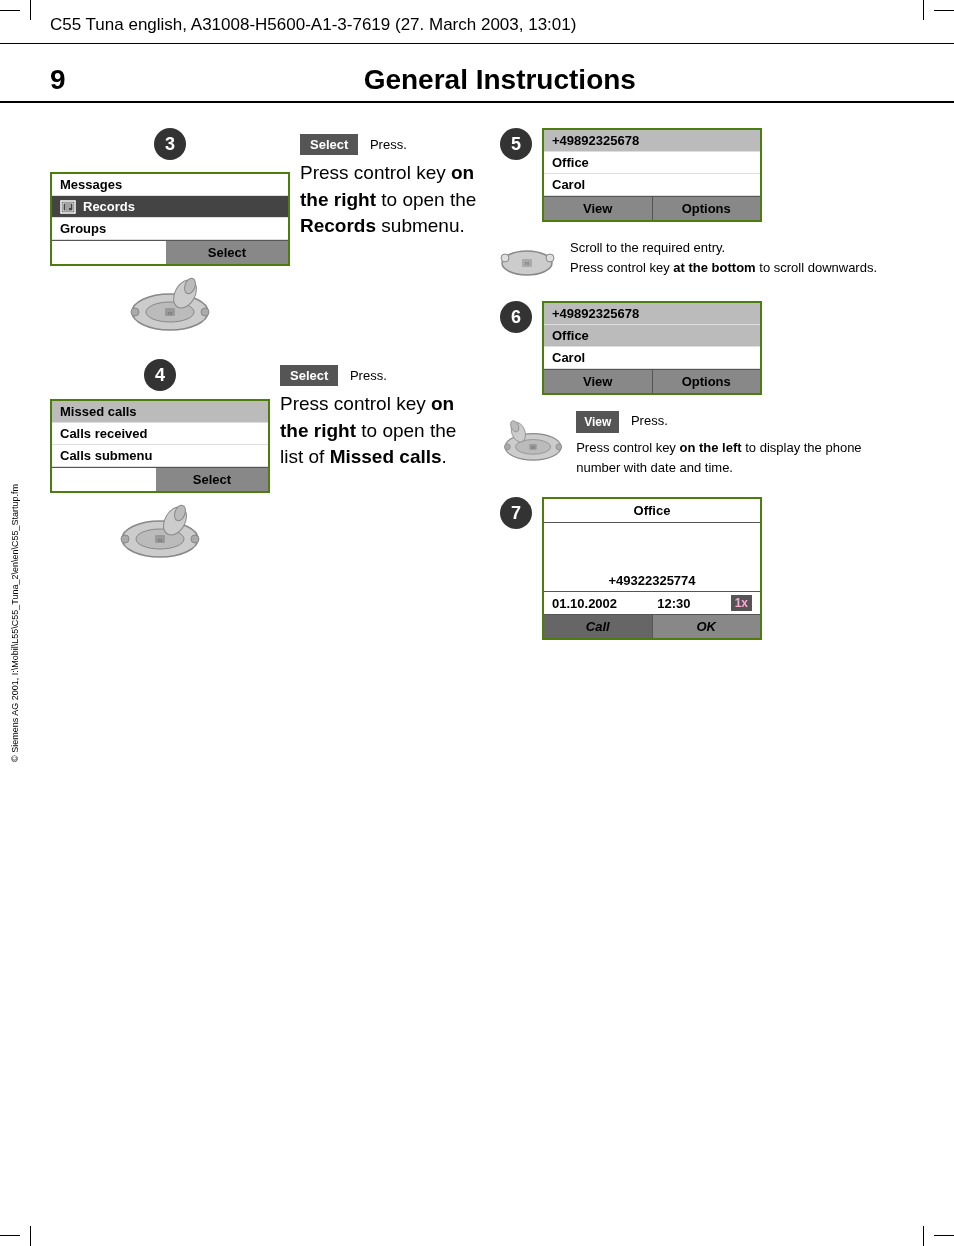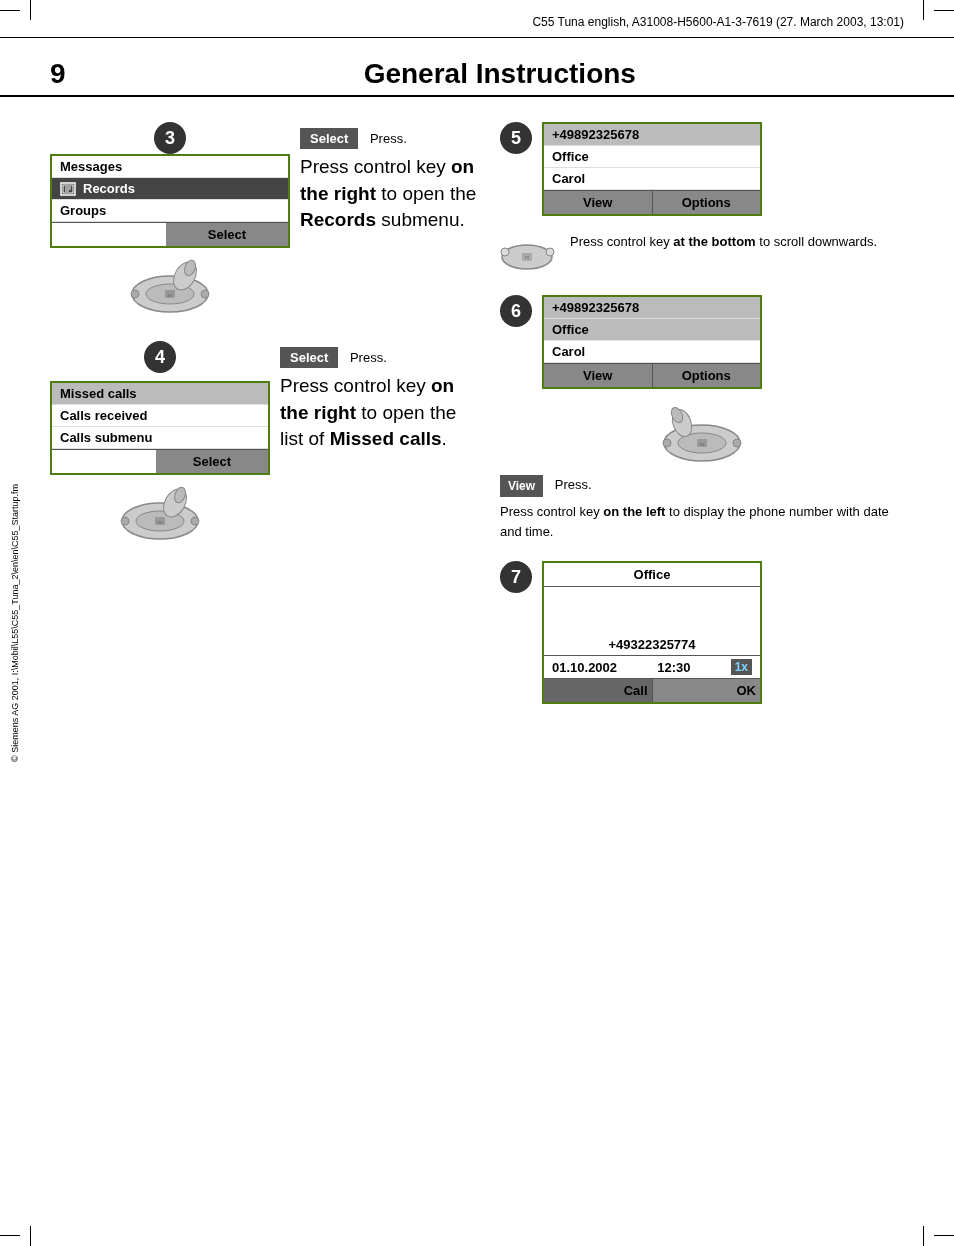--- a/index.html
+++ b/index.html
@@ -34,10 +34,10 @@
       gap: 10px;
     }
     .doc-header-meta {
-      font-size: 12px;
+      font-size: 17px;
       color: #000;
       flex: 1;
-      text-align: right;
+      text-align: left;
     }
 
     

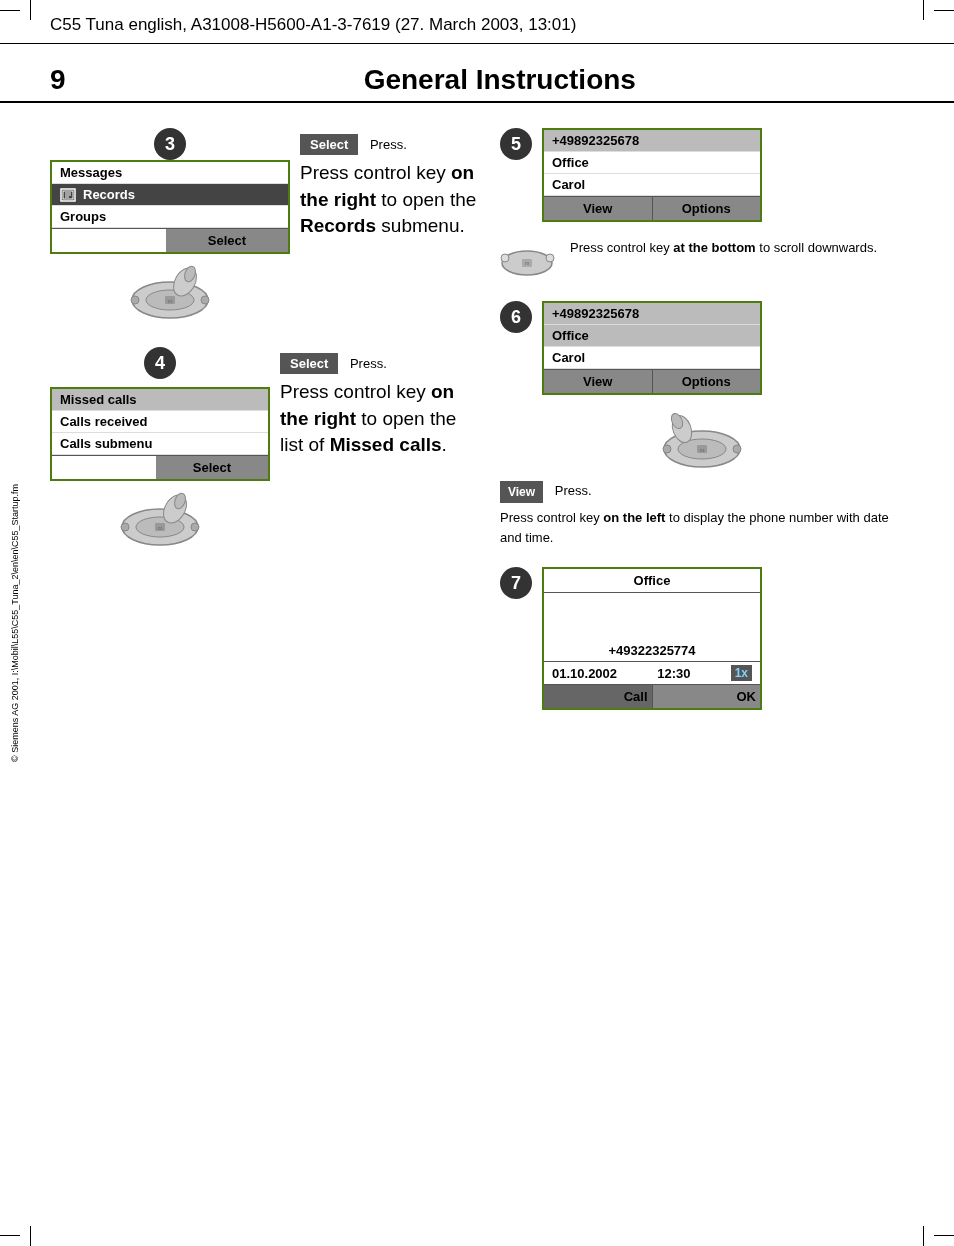--- a/index.html
+++ b/index.html
@@ -302,7 +302,7 @@
         <div style="display:flex; flex-direction:column; align-items:center;">
           <div class="step-circle">3</div>
 
-          <div class="phone-screen" style="margin-top:0; width:240px;">
+          <div class="phone-screen" style="margin-top:12px; width:240px;">
             <div class="phone-screen-row">Messages</div>
             <div class="phone-screen-row selected">
 

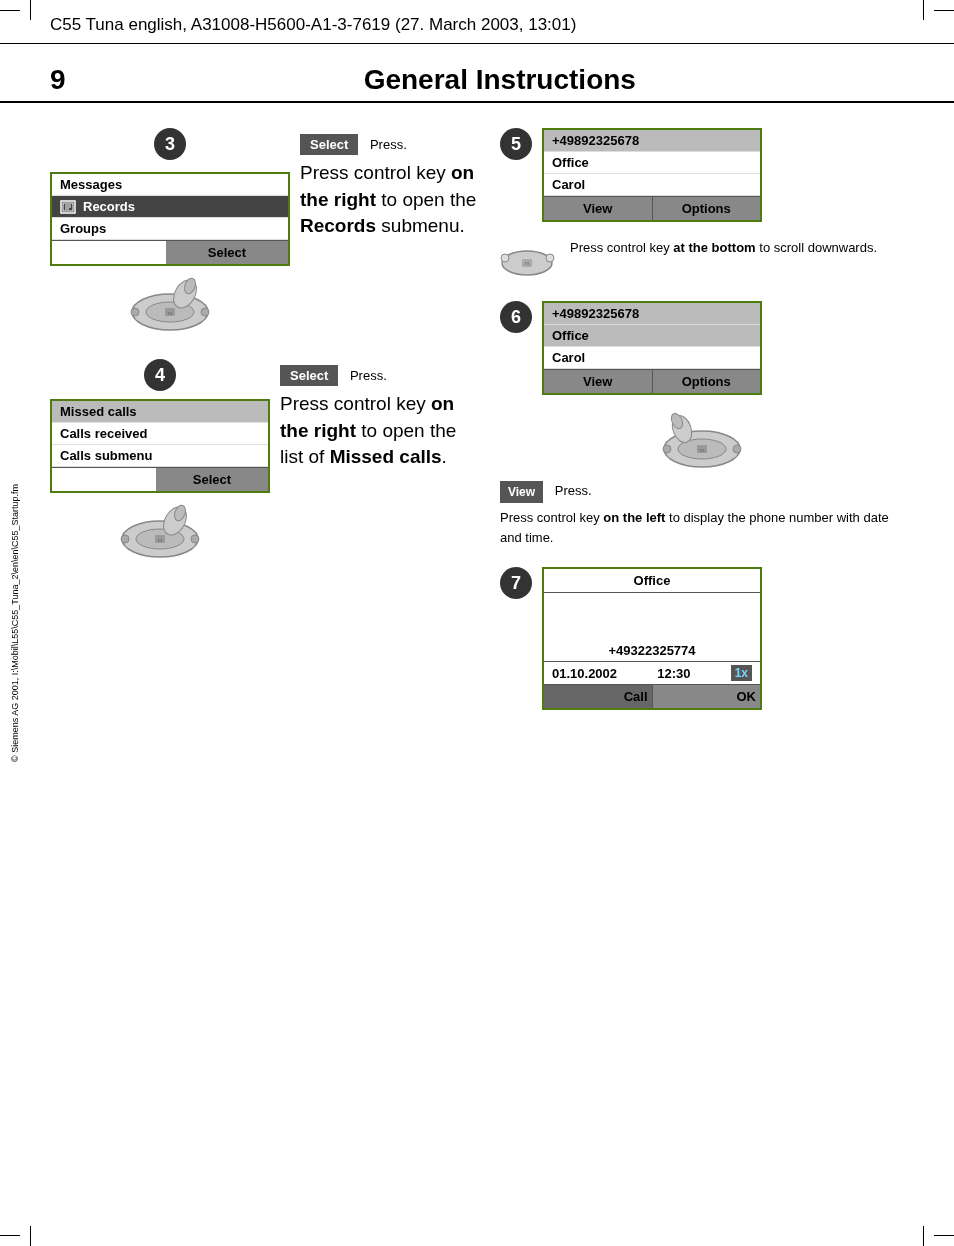--- a/index.html
+++ b/index.html
@@ -417,6 +417,7 @@
           </svg>
         </div>
         <div class="desc-text">
+          <p>Scroll to the required entry.</p>
           <p>Press control key <strong>at the bottom</strong> to scroll downwards.</p>
         </div>
       </div>

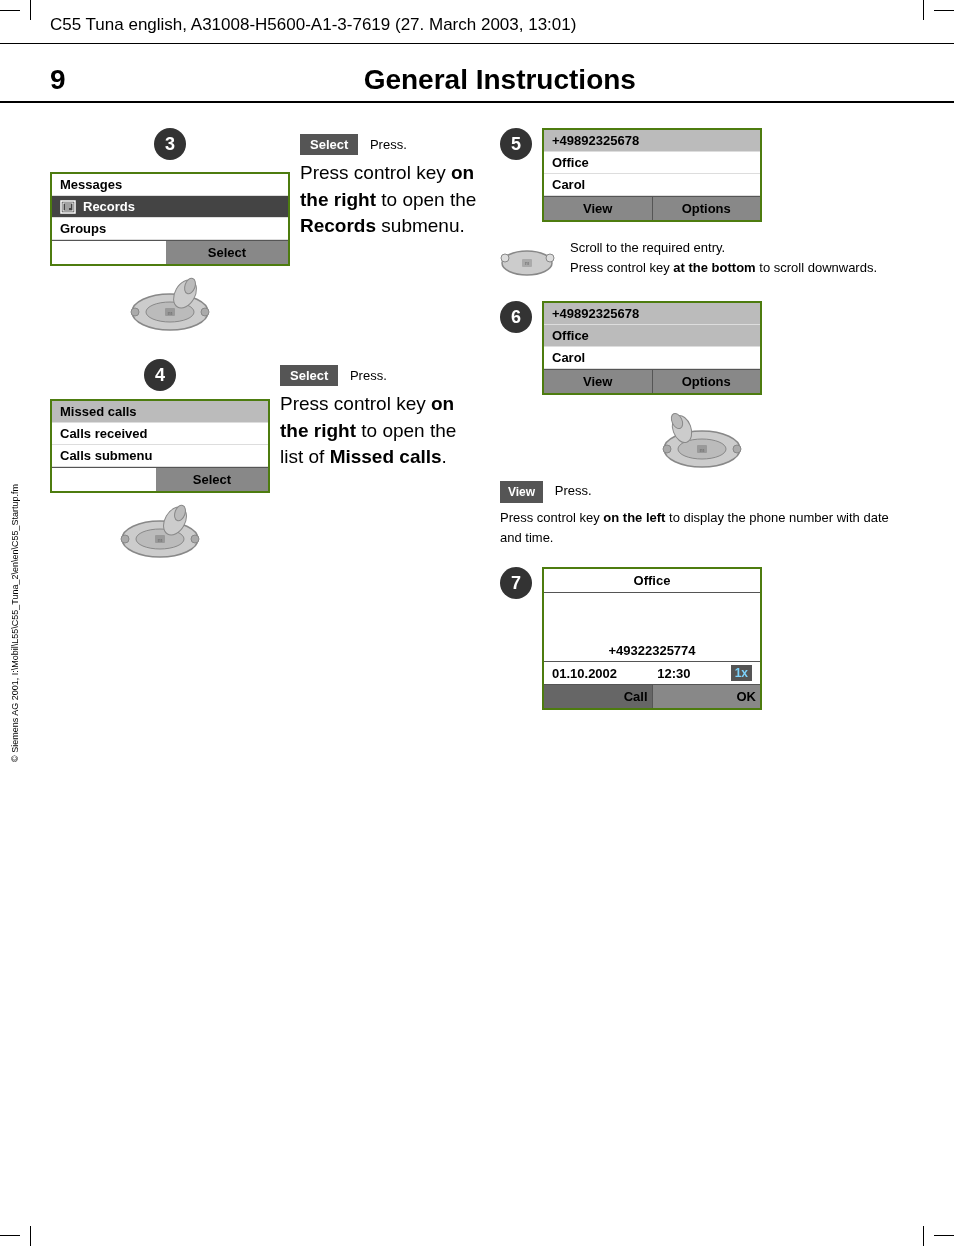--- a/index.html
+++ b/index.html
@@ -438,7 +438,7 @@
         </div>
       </div>
 
-      <div style="display:flex; align-items:flex-start; gap:10px; margin-top:5px;flex-direction:column;">
+      <div style="display:flex; align-items:flex-start; gap:10px; margin-top:5px;">
         <svg class="navpad-svg" width="90" height="60" viewBox="0 0 90 60">
           <ellipse cx="45" cy="38" rx="38" ry="18" fill="#ccc" stroke="#888" stroke-width="1.5"></ellipse>
           <ellipse cx="45" cy="38" rx="24" ry="10" fill="#bbb" stroke="#888" stroke-width="1"></ellipse>

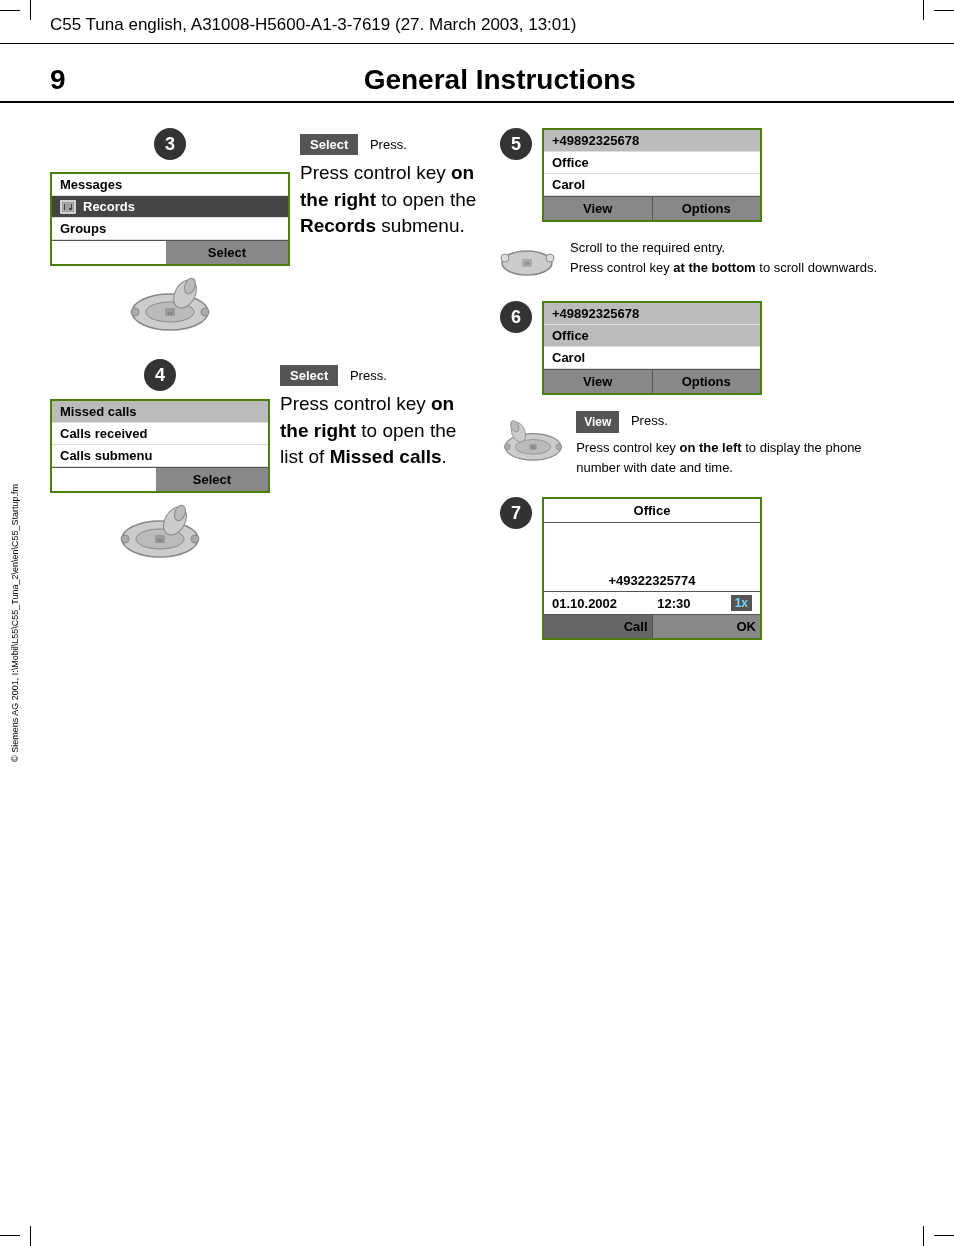--- a/index.html
+++ b/index.html
@@ -246,7 +246,7 @@
     }
     .screen7-date-row .count-box {
       background: #555;
-      color: #7dd3fc;
+      color: #f9a8d4;
       padding: 1px 4px;
       font-size: 12px;
     }

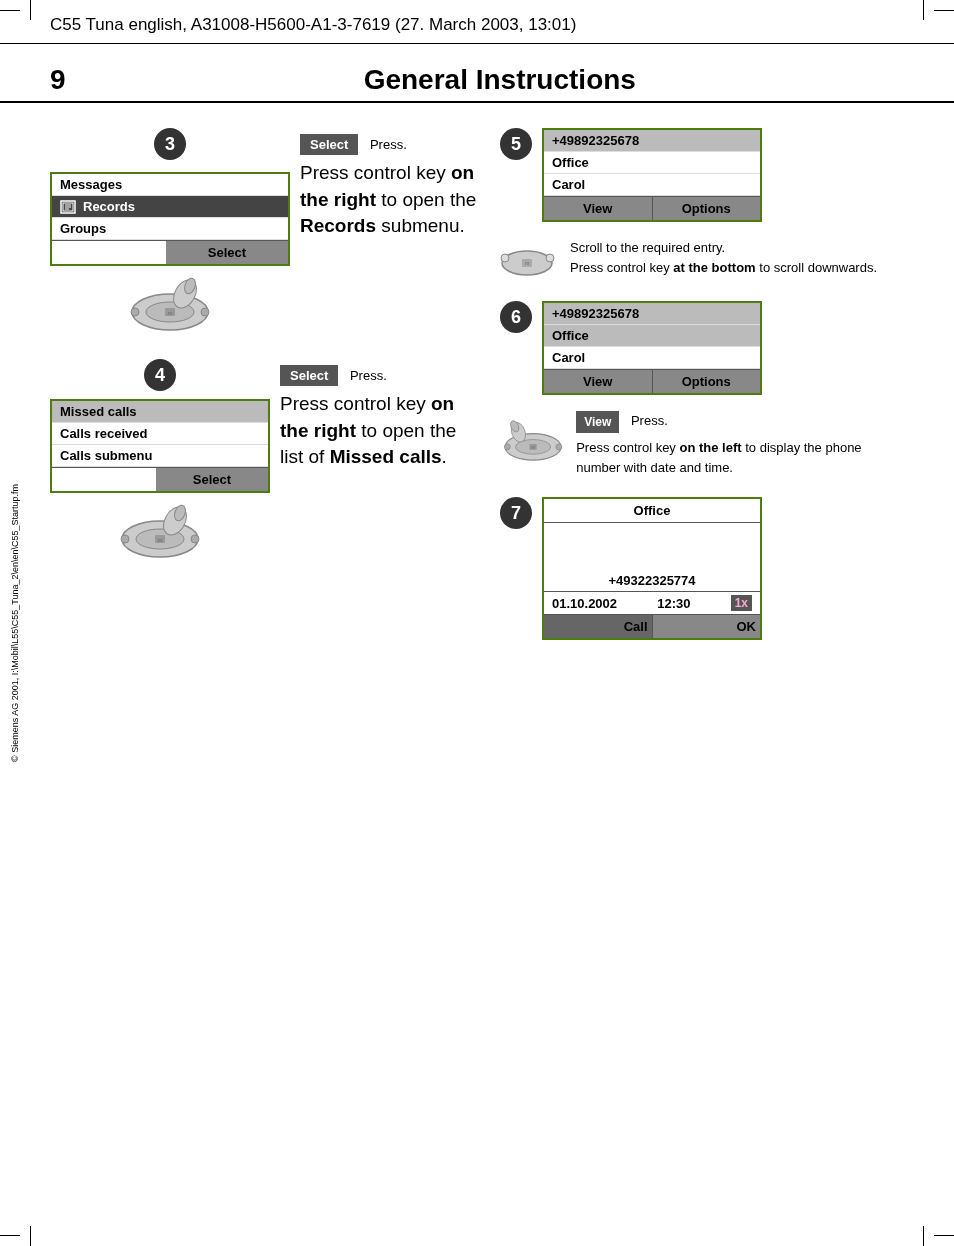--- a/index.html
+++ b/index.html
@@ -255,12 +255,13 @@
     }
     .screen7-btn {
       flex: 1;
-      text-align: right;
+      text-align: center;
       font-weight: bold;
       font-size: 13px;
       background: #666;
       color: #000;
       padding: 4px;
+      font-style: italic;
     }
     .screen7-btn.right {
       background: #888;

